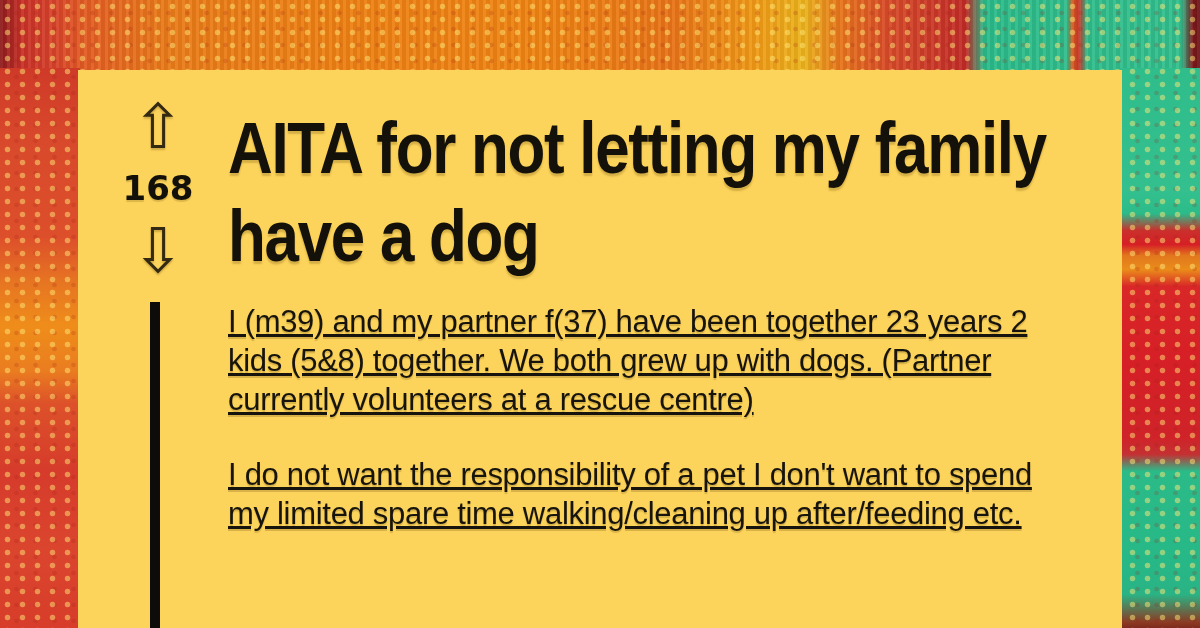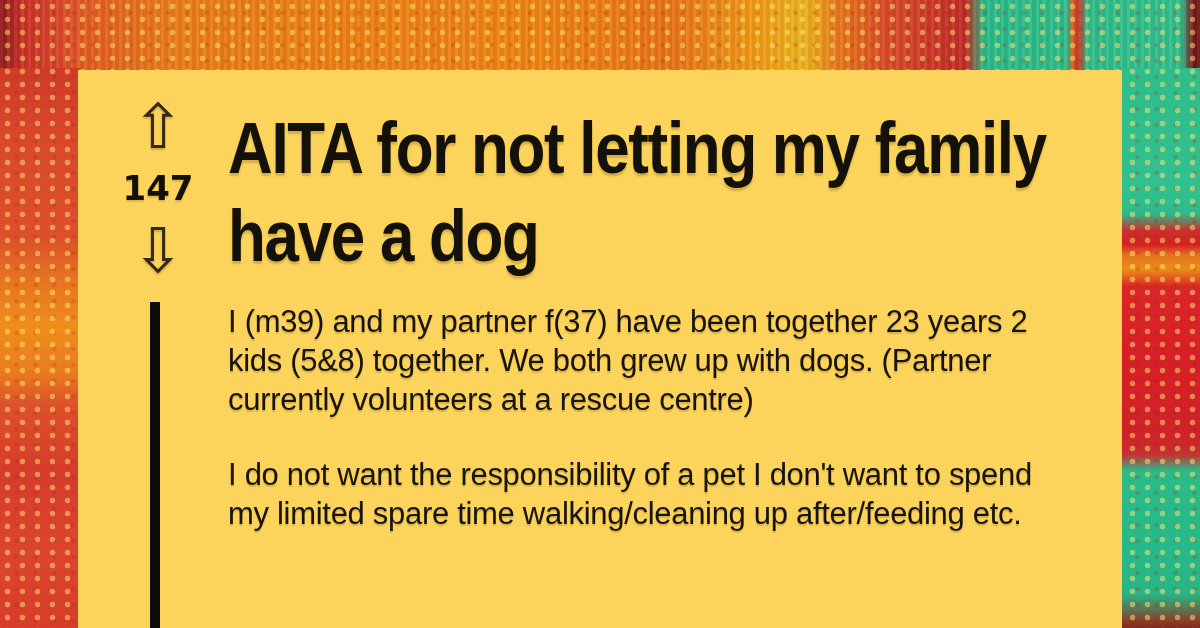--- a/index.html
+++ b/index.html
@@ -112,7 +112,7 @@
     <button class="vote-btn">
       <span>⇧</span>
     </button>
-    <div class="vote-score">147</div>
+    <div class="vote-score">168</div>
     <button class="vote-btn">
       <span>⇩</span>
     </button>

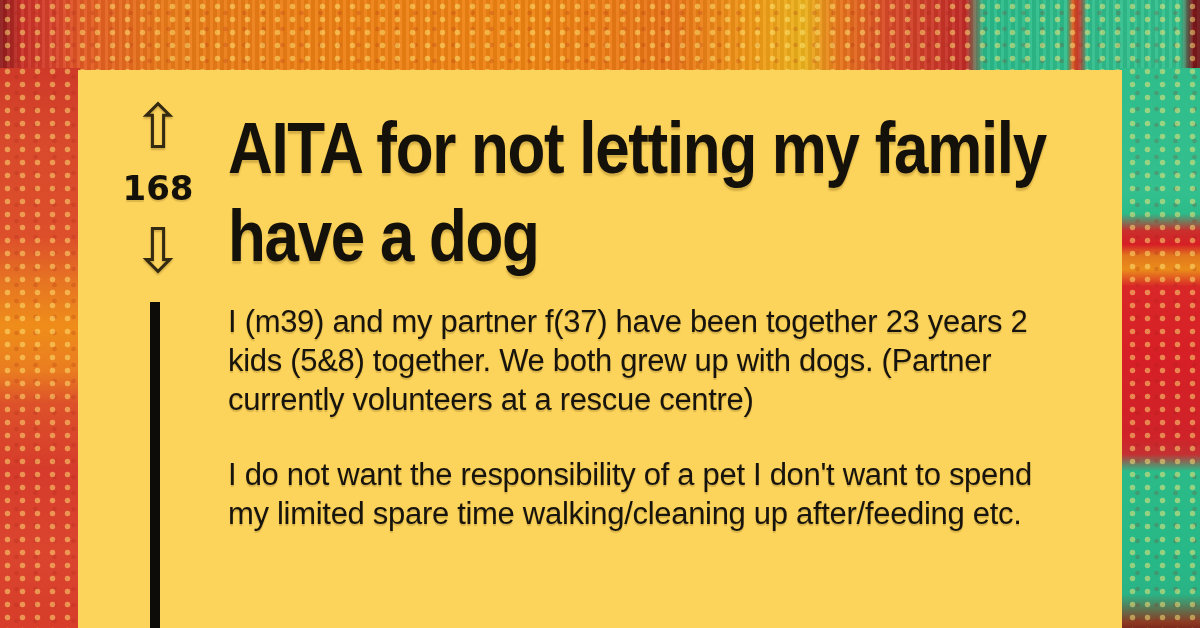--- a/index.html
+++ b/index.html
@@ -95,6 +95,7 @@
     font-size:31px; line-height:39px; letter-spacing:-0.3px;
     color:#17140d; margin:0 0 36px 0;
     text-shadow:0 2px 1px rgba(120,90,20,0.28);
+    text-decoration:underline;
   }
   .post-body p:last-child { margin-bottom:0; }
 </style>

